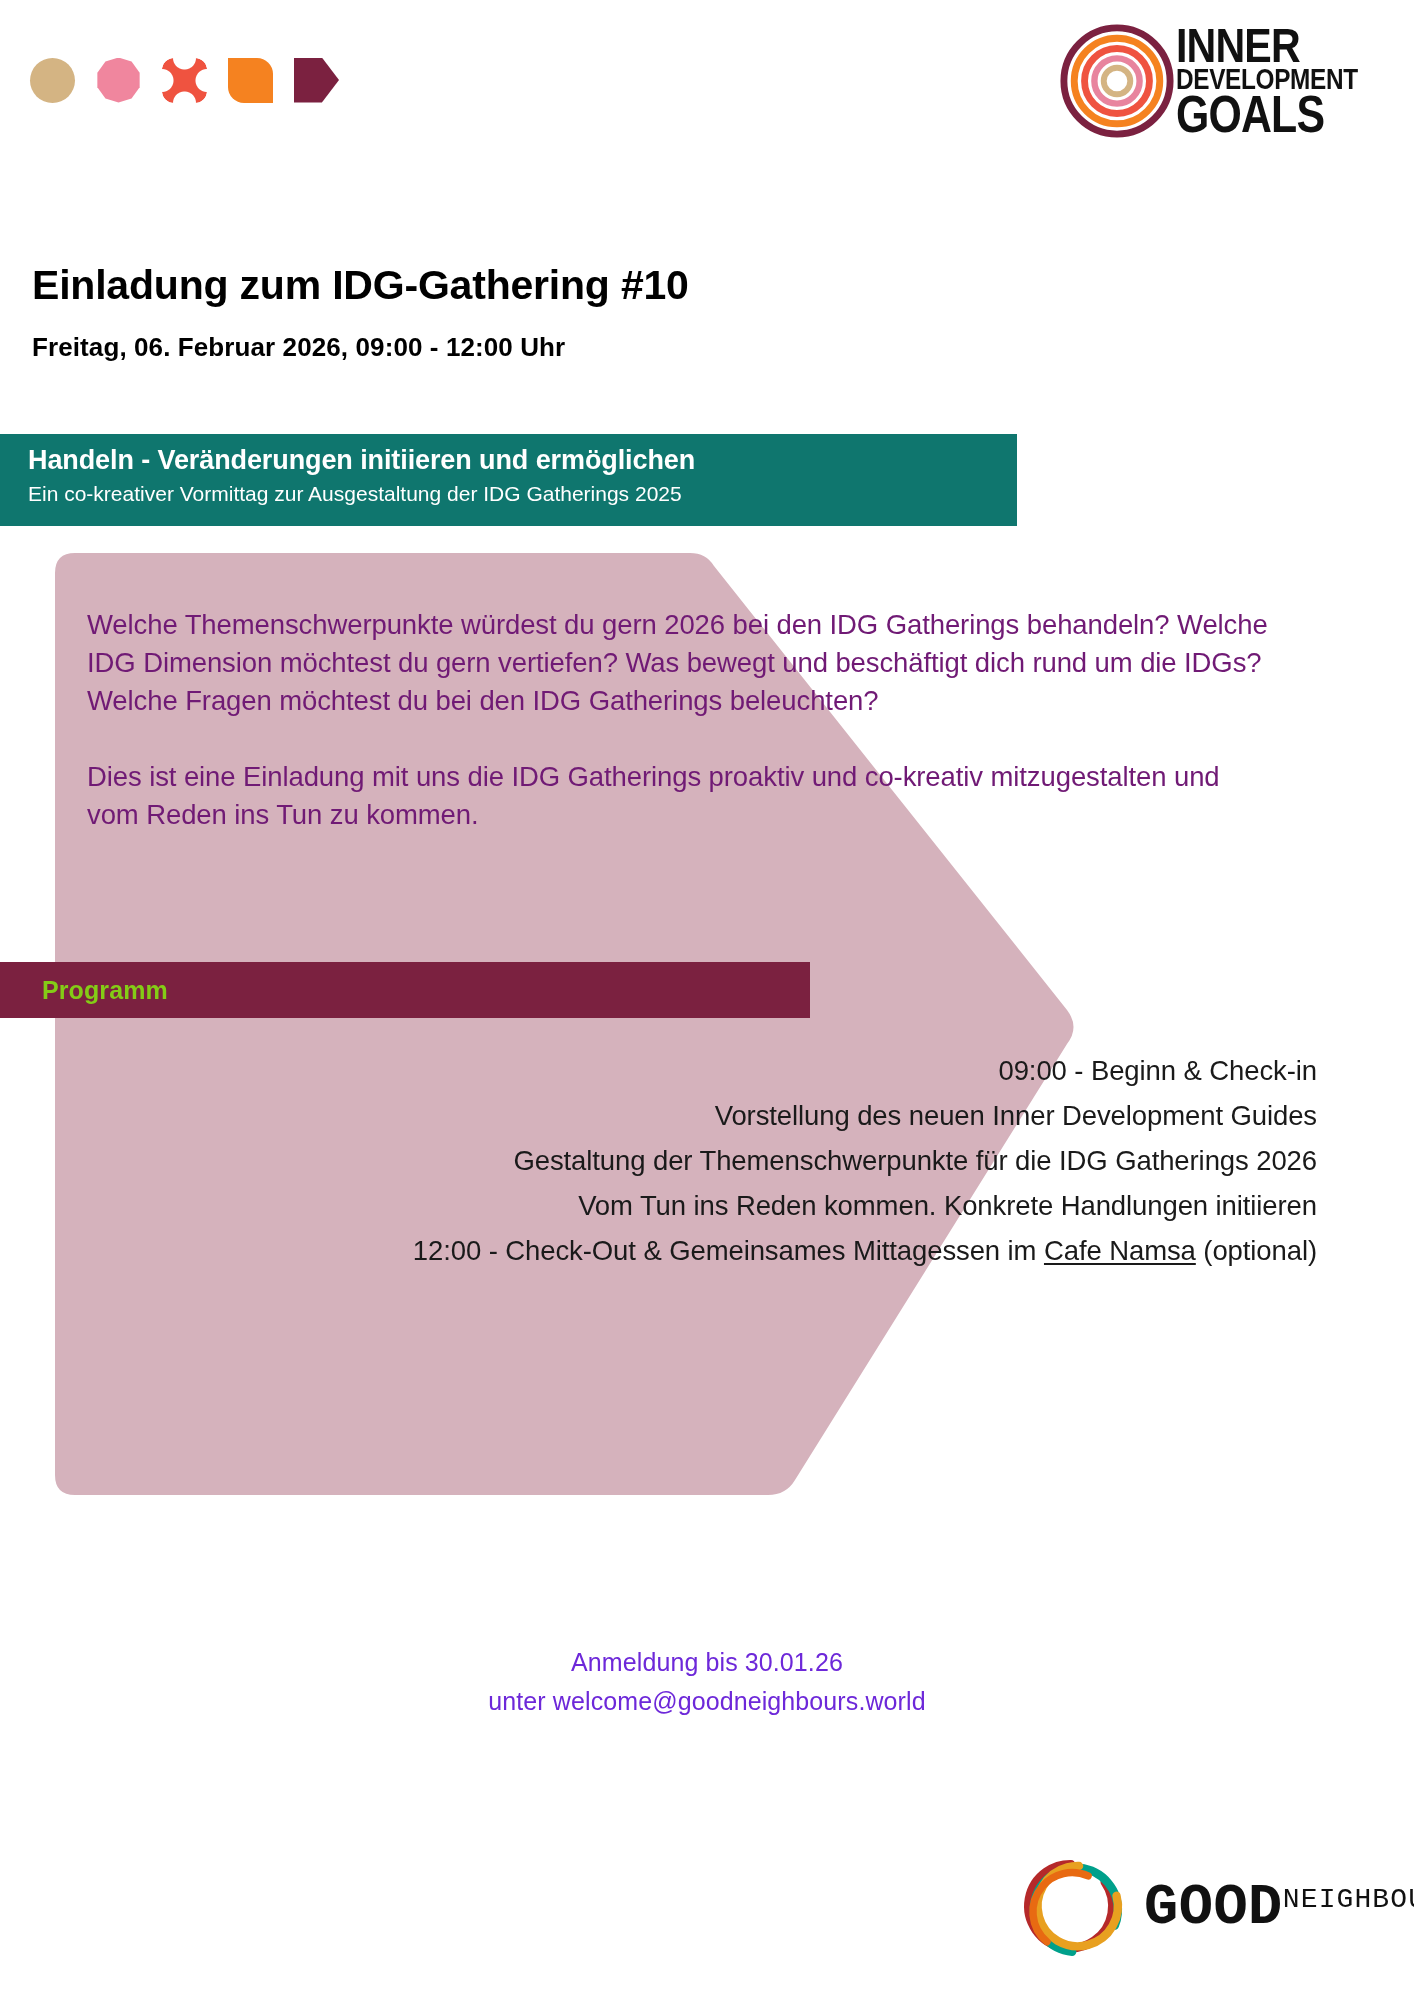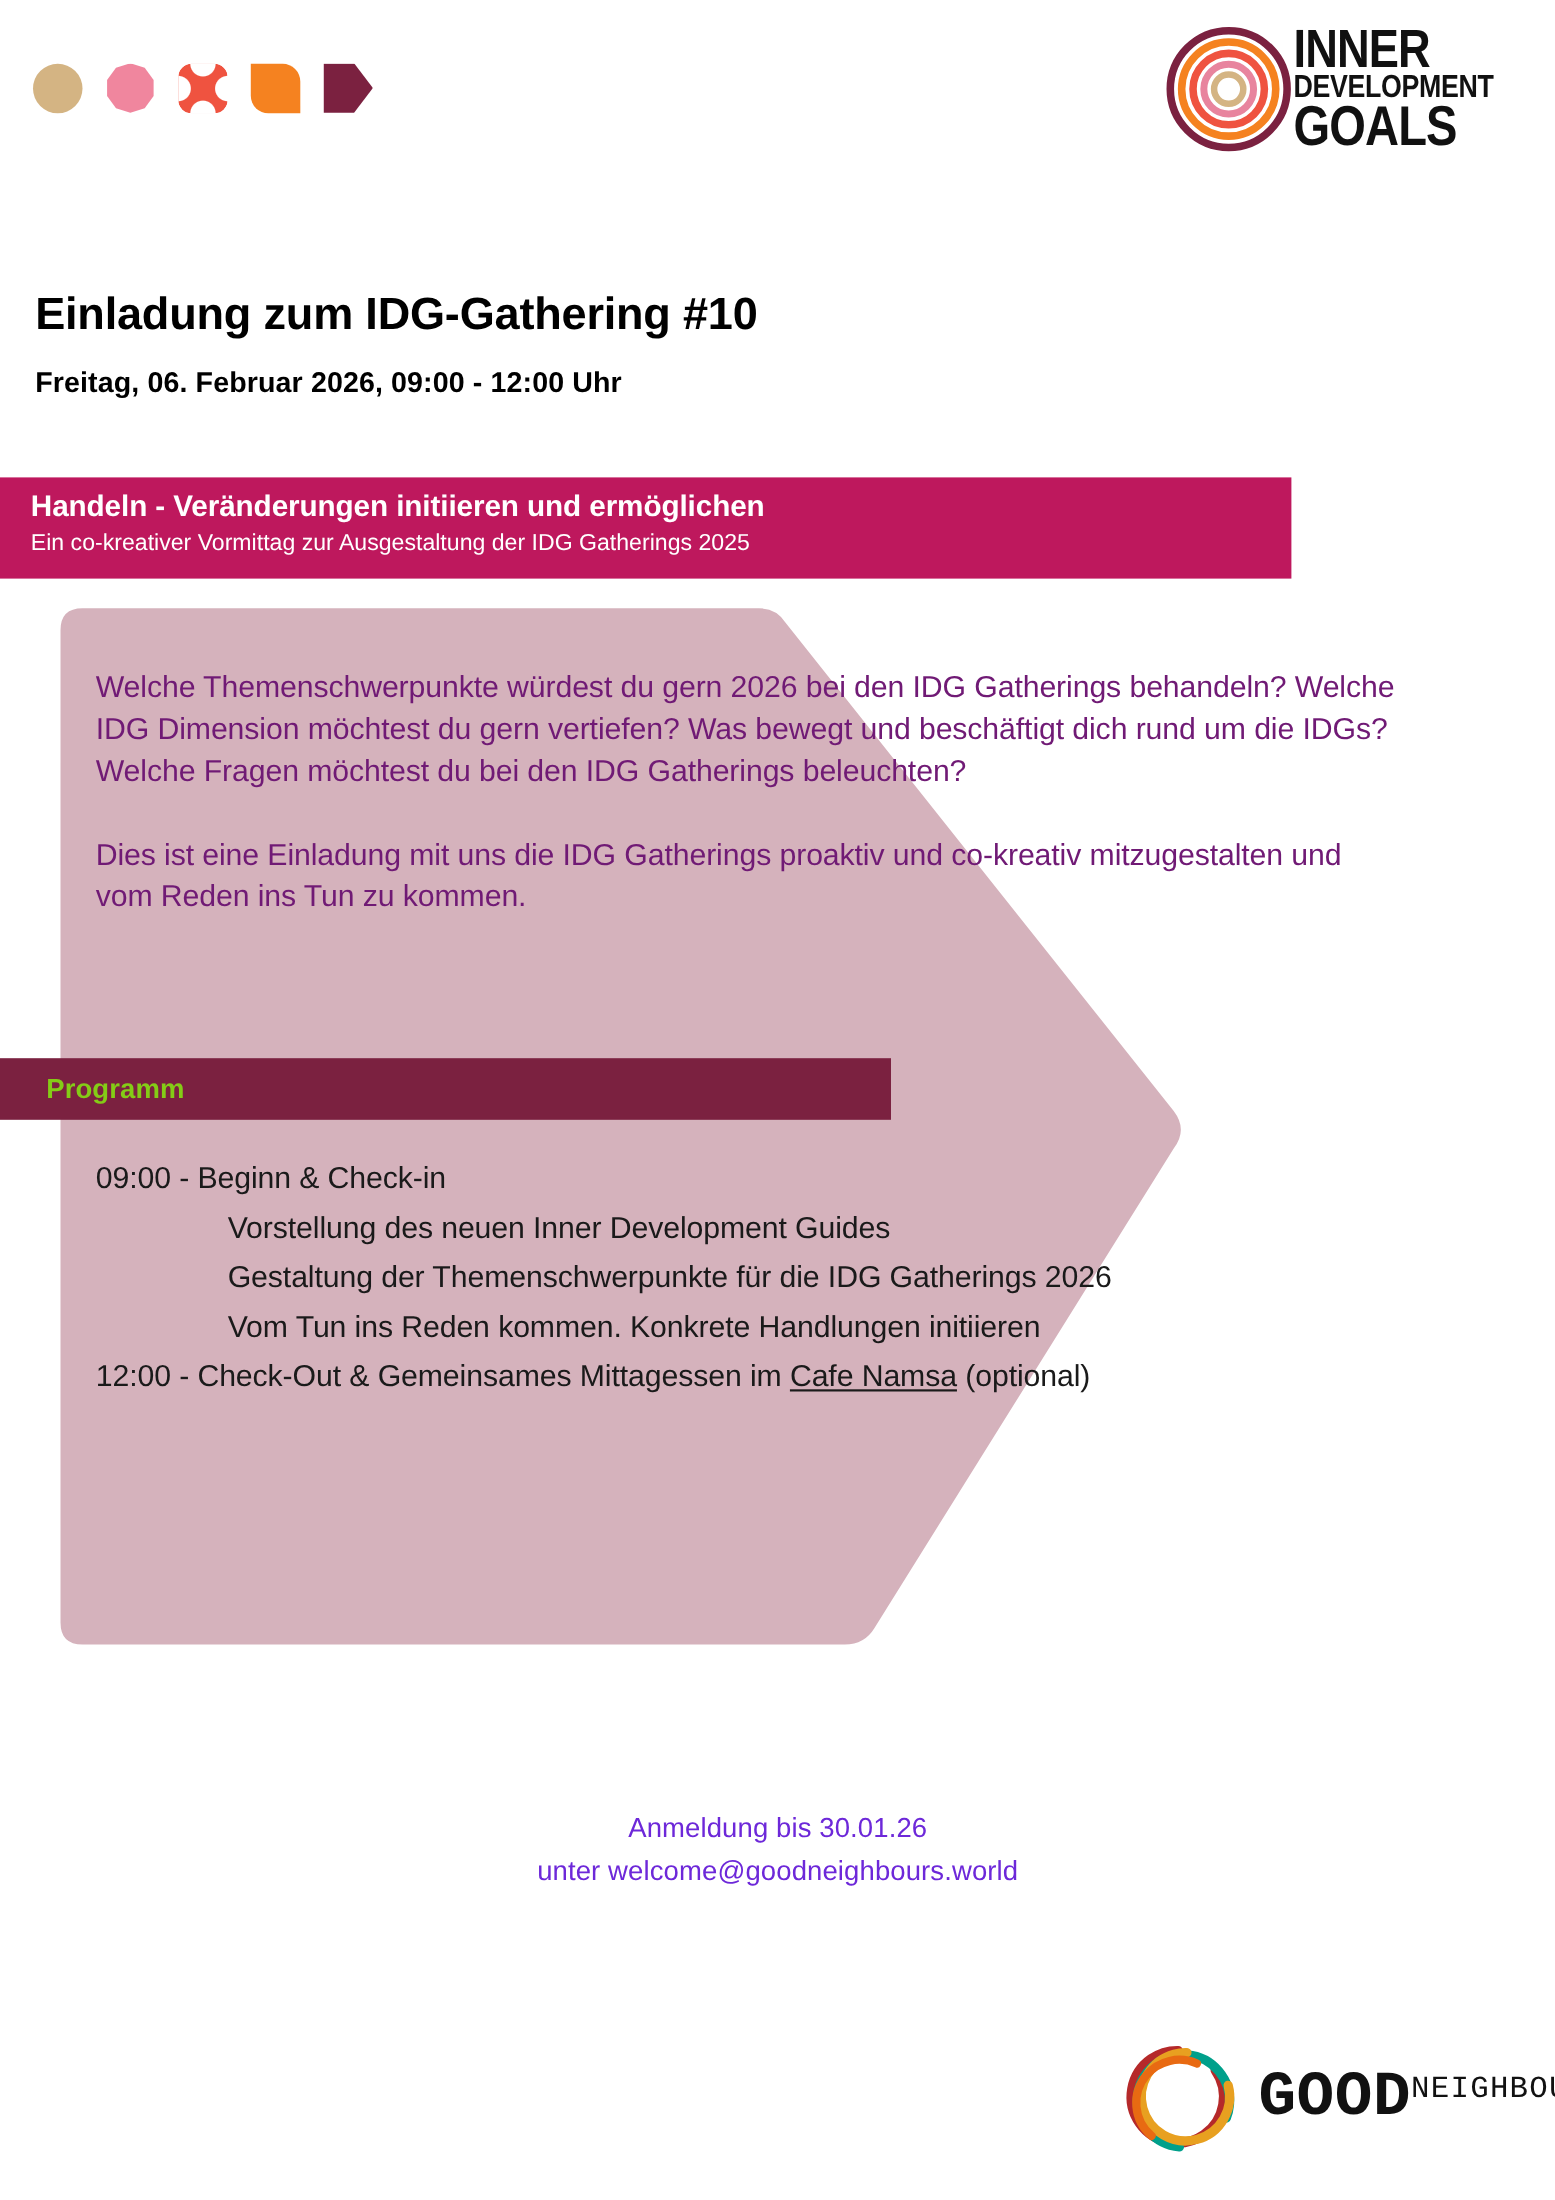--- a/index.html
+++ b/index.html
@@ -107,9 +107,9 @@
     position: absolute;
     left: 0;
     top: 434px;
-    width: 1174px;
+    width: 1017px;
     height: 92px;
-    background: #be185d;
+    background: #0f766e;
     color: #ffffff;
     padding: 10px 0 0 28px;
     box-sizing: border-box;

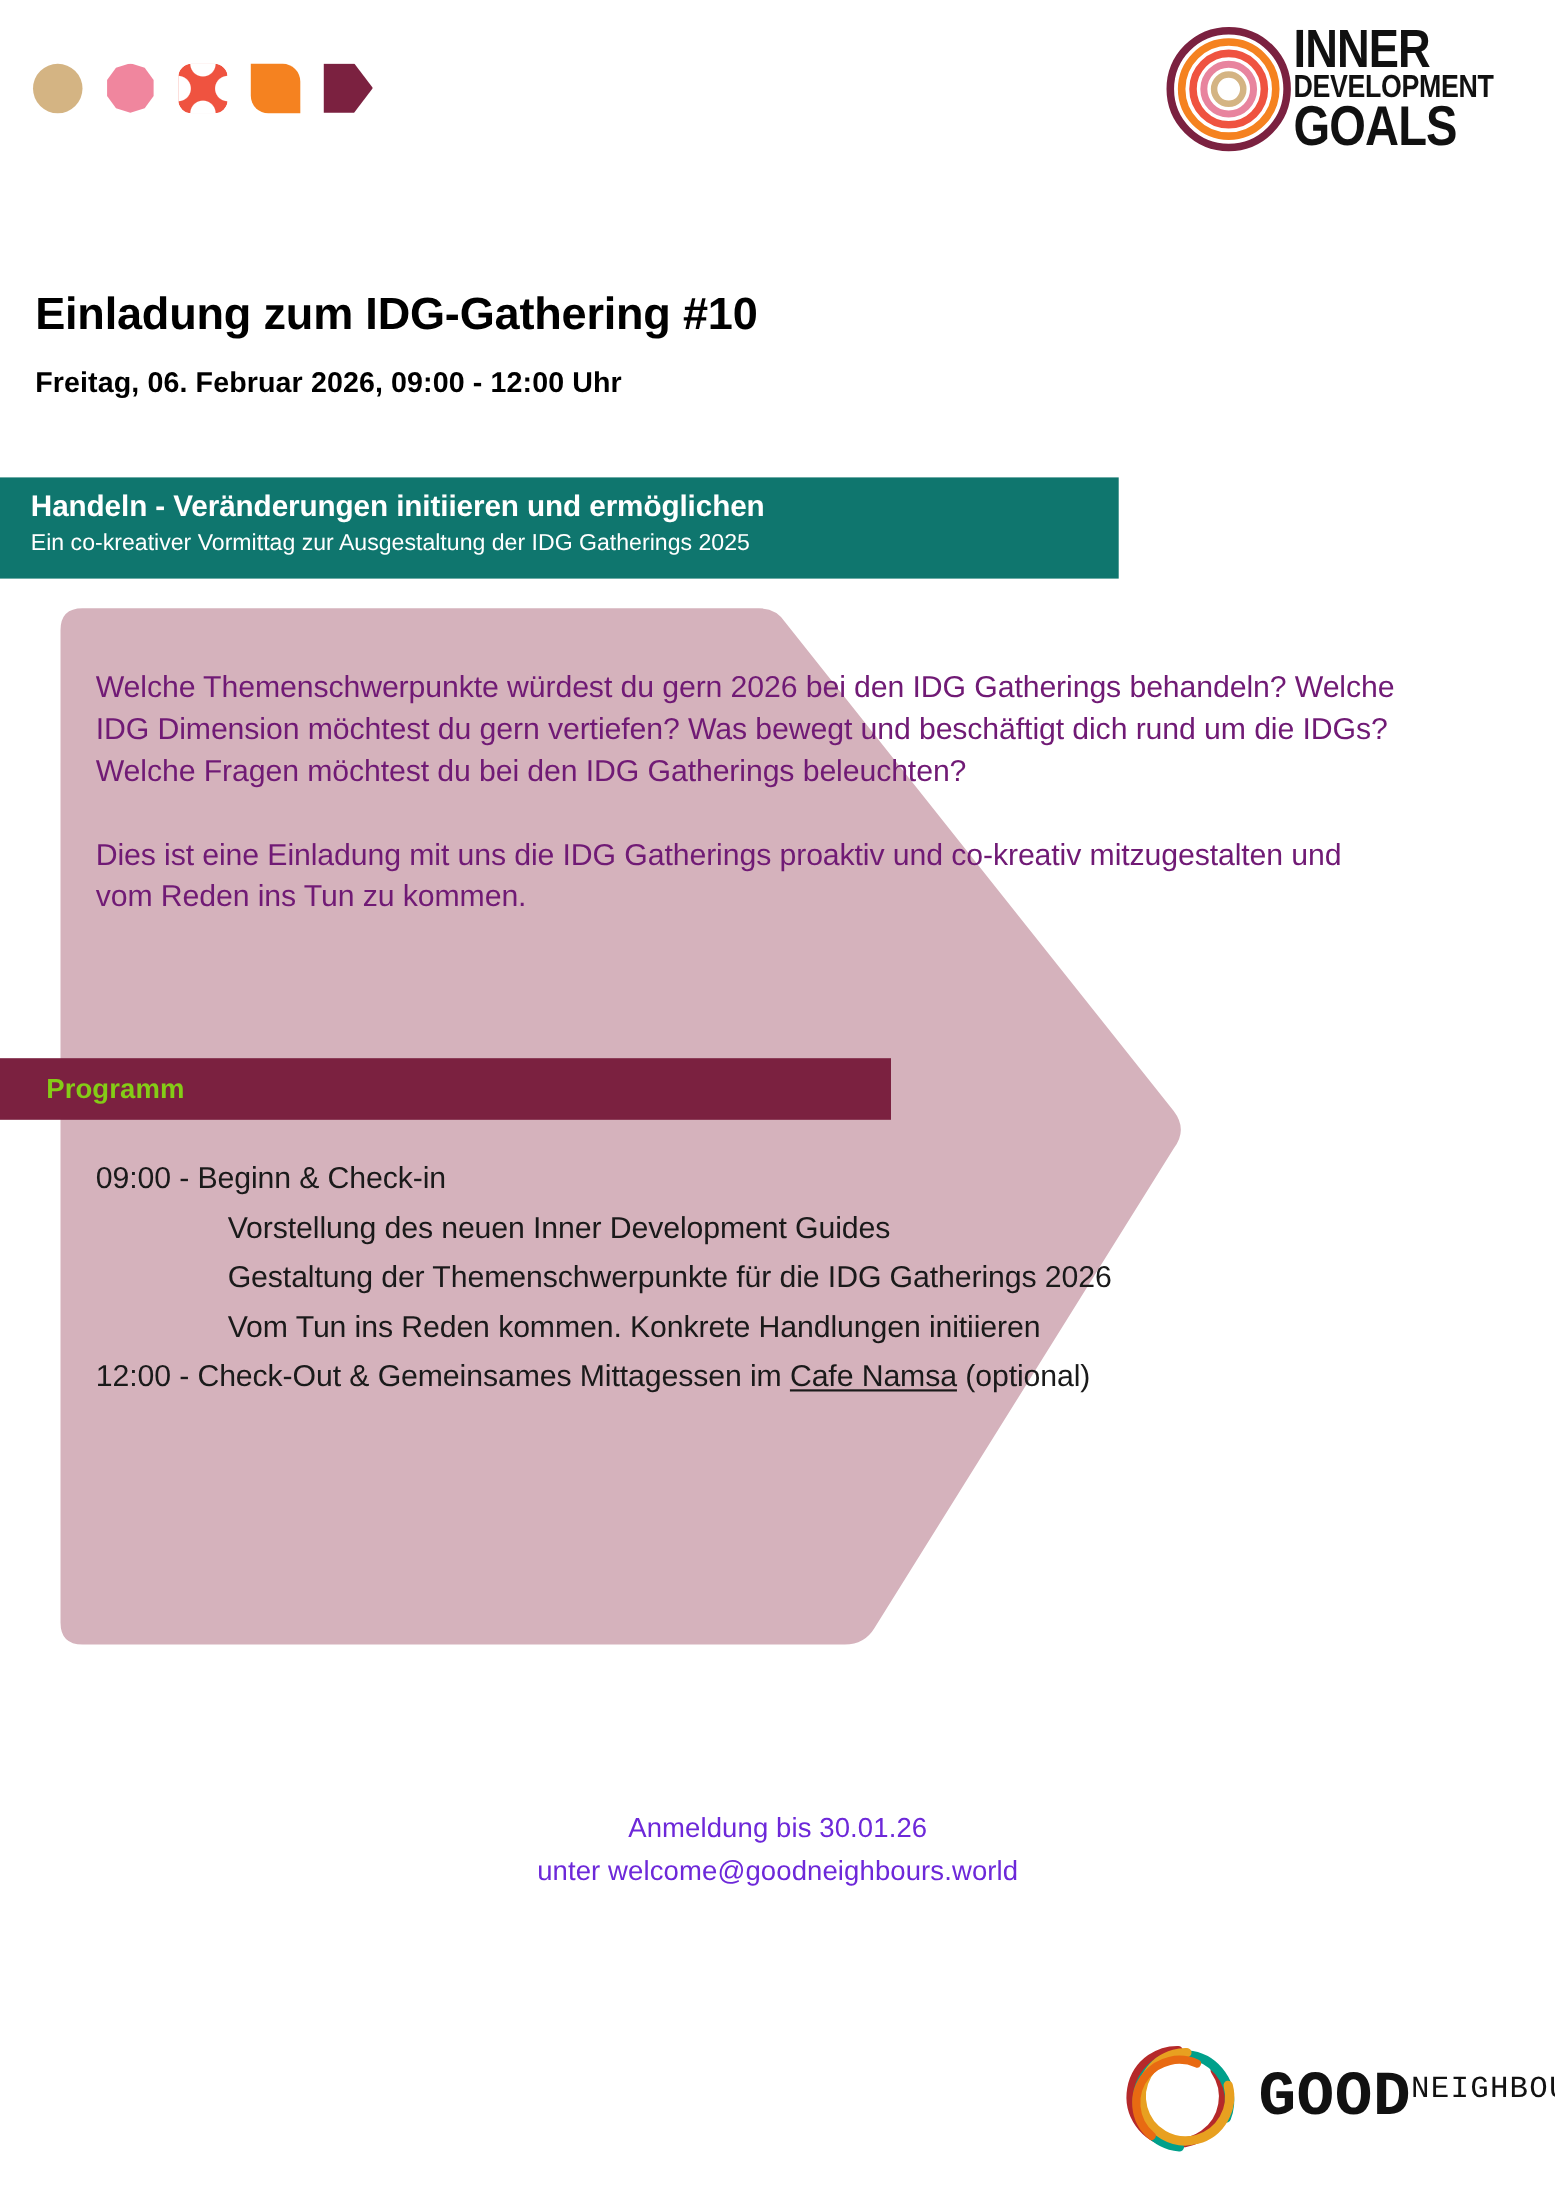--- a/index.html
+++ b/index.html
@@ -181,7 +181,7 @@
     color: #1a1a1a;
     letter-spacing: -0.1px;
   }
-  .schedule .row { white-space: nowrap; }
+  .schedule .row { white-space: nowrap; text-align: right; }
   .schedule .indent { padding-left: 120px; }
   .schedule u { text-decoration: underline; text-underline-offset: 3px; }
 

